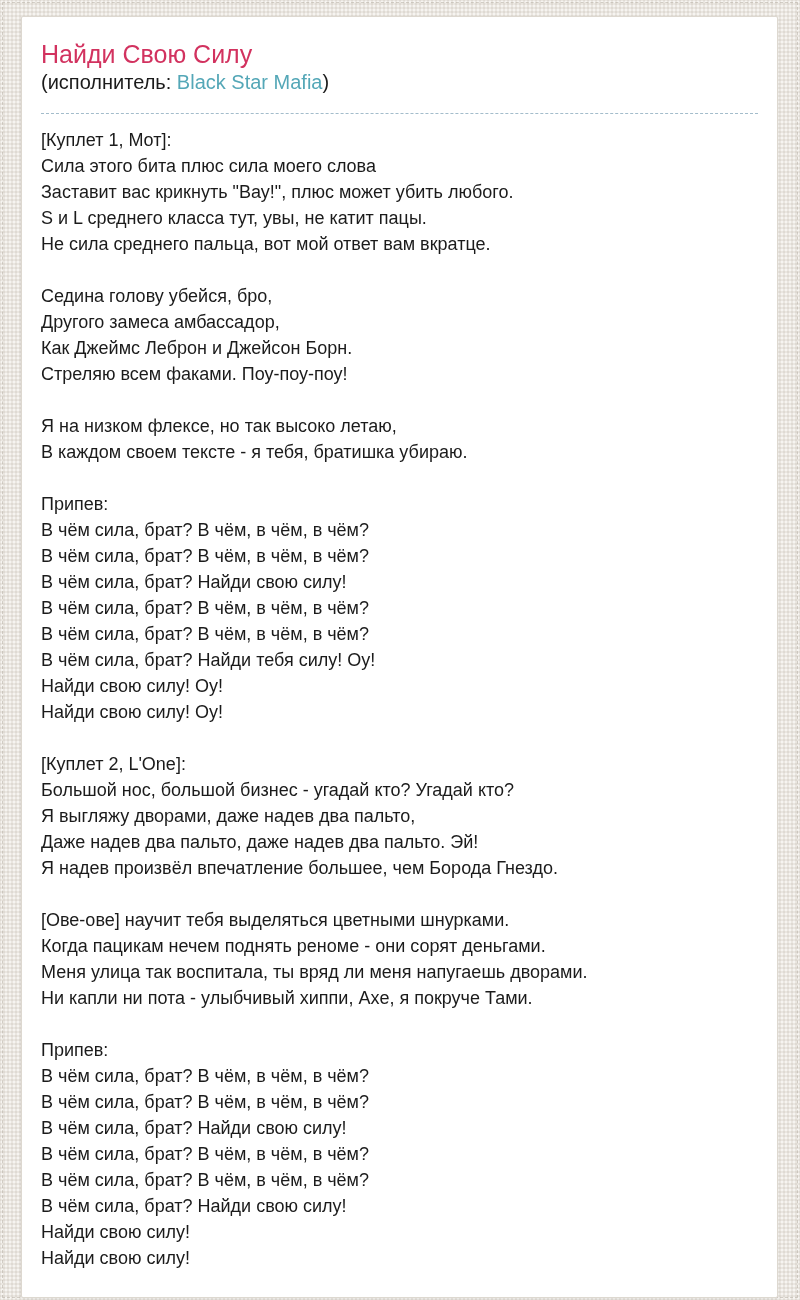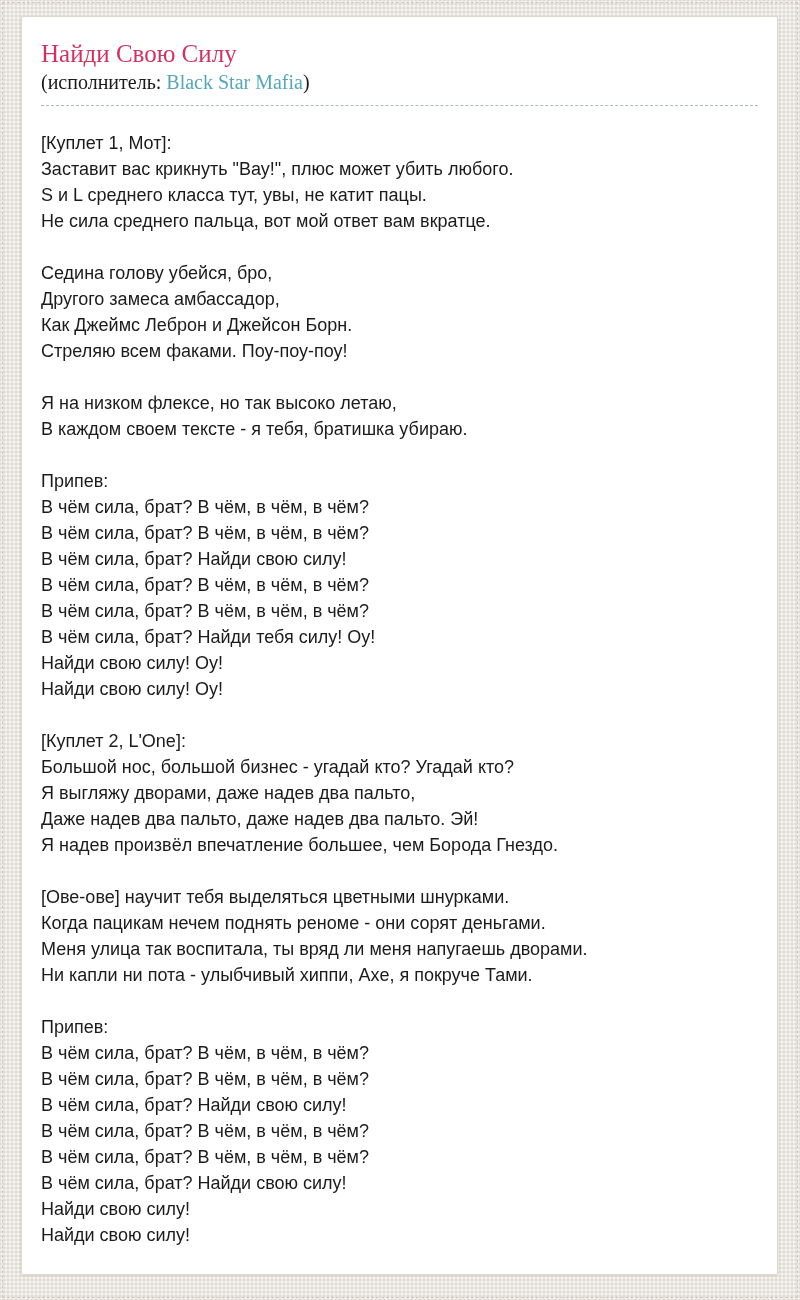--- a/index.html
+++ b/index.html
@@ -38,8 +38,7 @@
   }
   .card-header {
     border-bottom: 1px dashed var(--divider, #a3bccb);
-    padding-bottom: 12px;
-    font-family: Liberation Serif, serif;
+    padding-bottom: 20px;
   }
   h1.song-title {
     margin: 0;

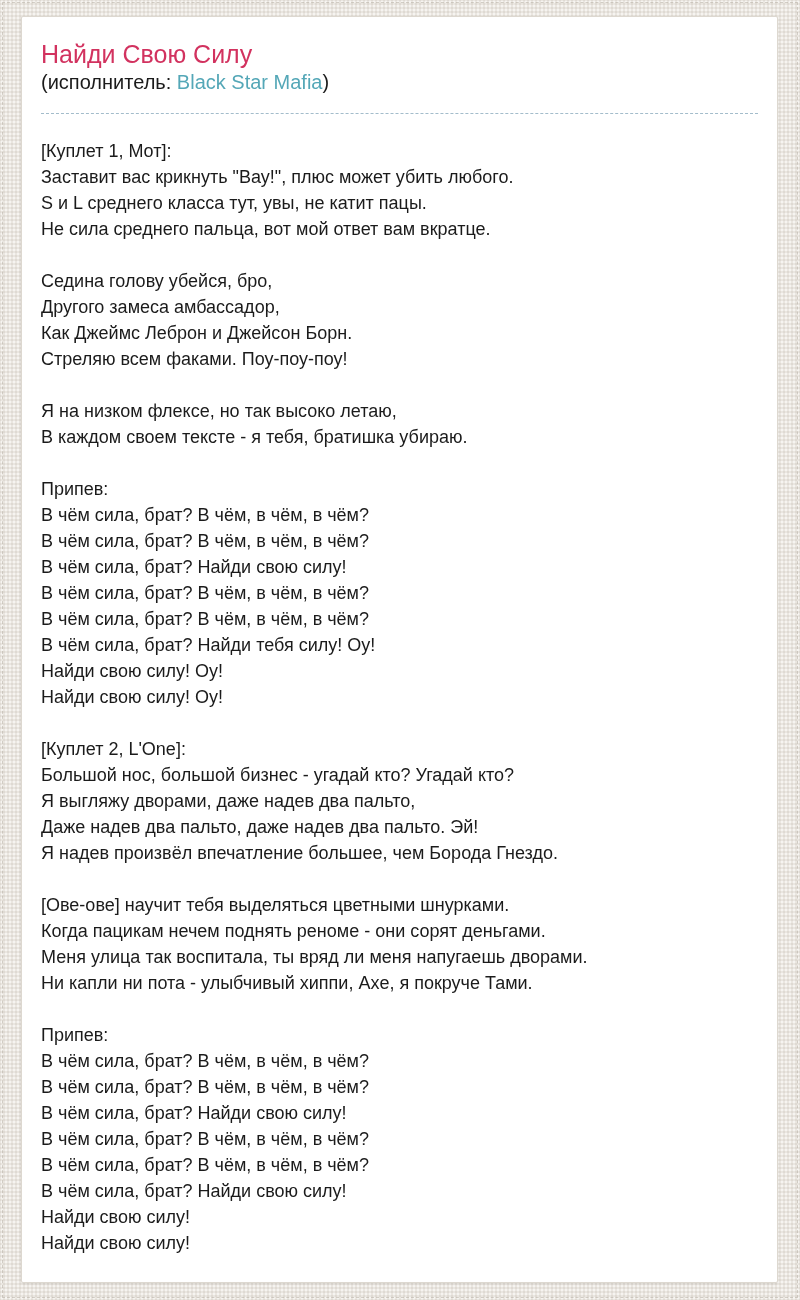--- a/index.html
+++ b/index.html
@@ -59,7 +59,7 @@
     cursor: pointer;
   }
   .lyrics {
-    margin-top: 24px;
+    margin-top: 13px;
     font-size: 18px;
     line-height: 26px;
     color: var(--text, #1b1b1b);

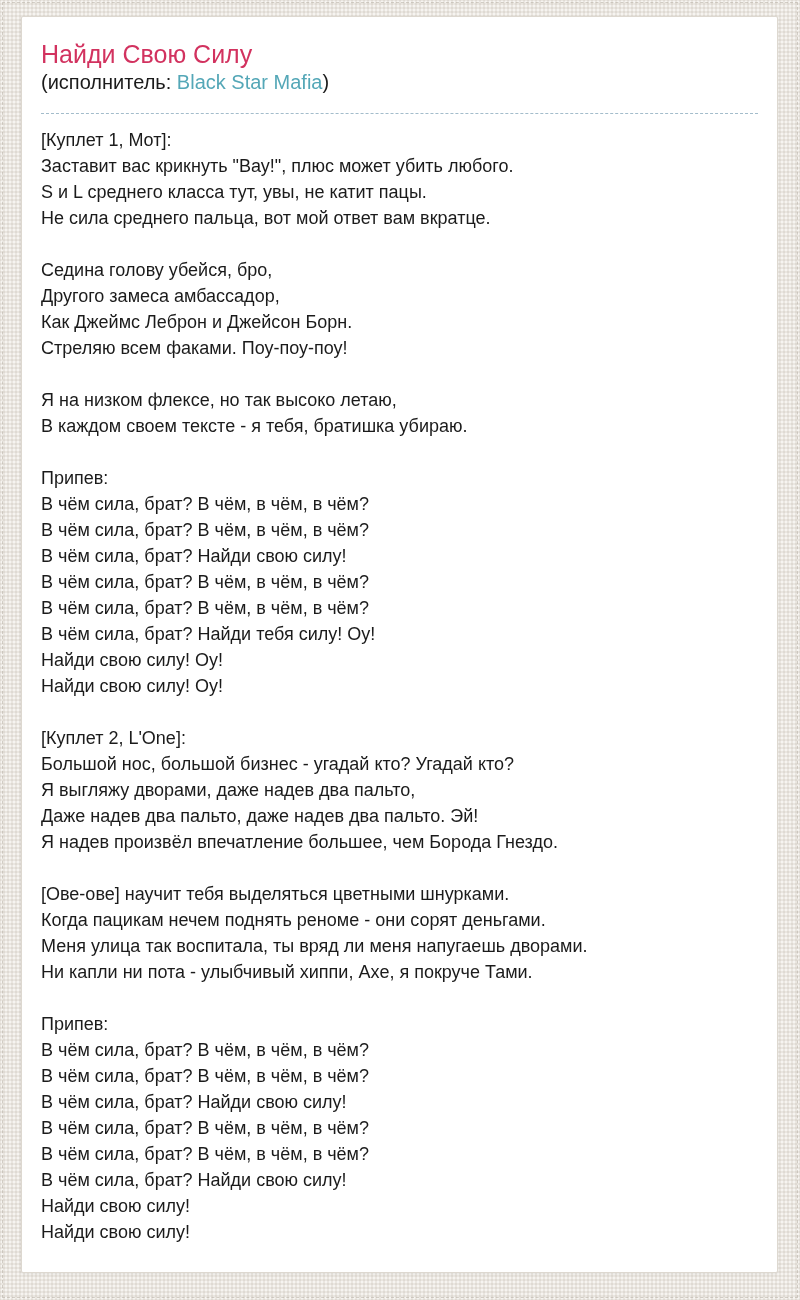--- a/index.html
+++ b/index.html
@@ -79,6 +79,7 @@
 
   <div class="lyrics">
       <div class="lyric-line">[Куплет 1, Мот]:</div>
+      <div class="lyric-line">Сила этого бита плюс сила моего слова</div>
       <div class="lyric-line">Заставит вас крикнуть "Вау!", плюс может убить любого.</div>
       <div class="lyric-line">S и L среднего класса тут, увы, не катит пацы.</div>
       <div class="lyric-line">Не сила среднего пальца, вот мой ответ вам вкратце.</div>

